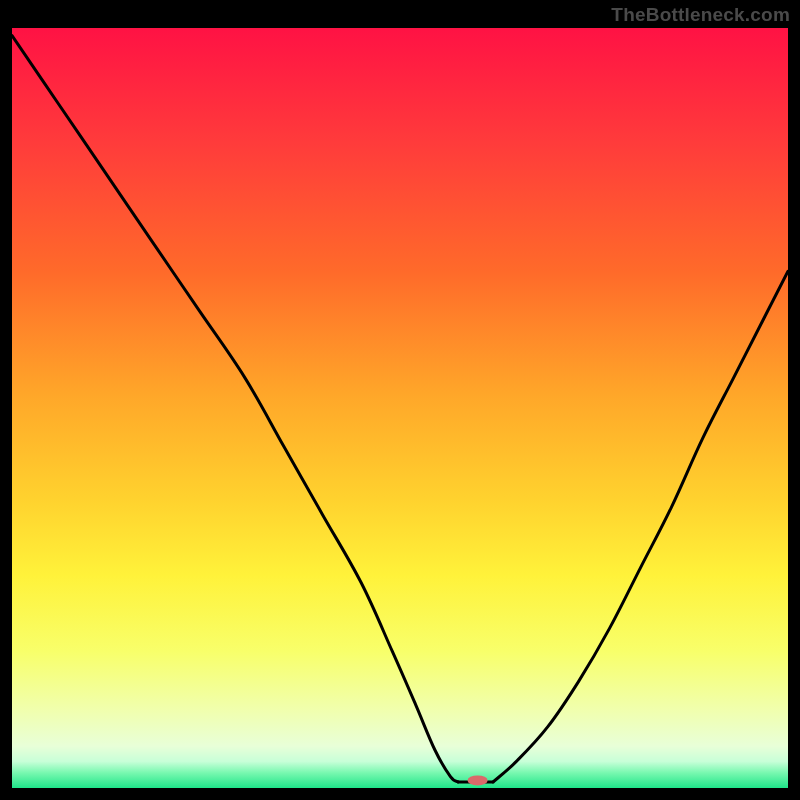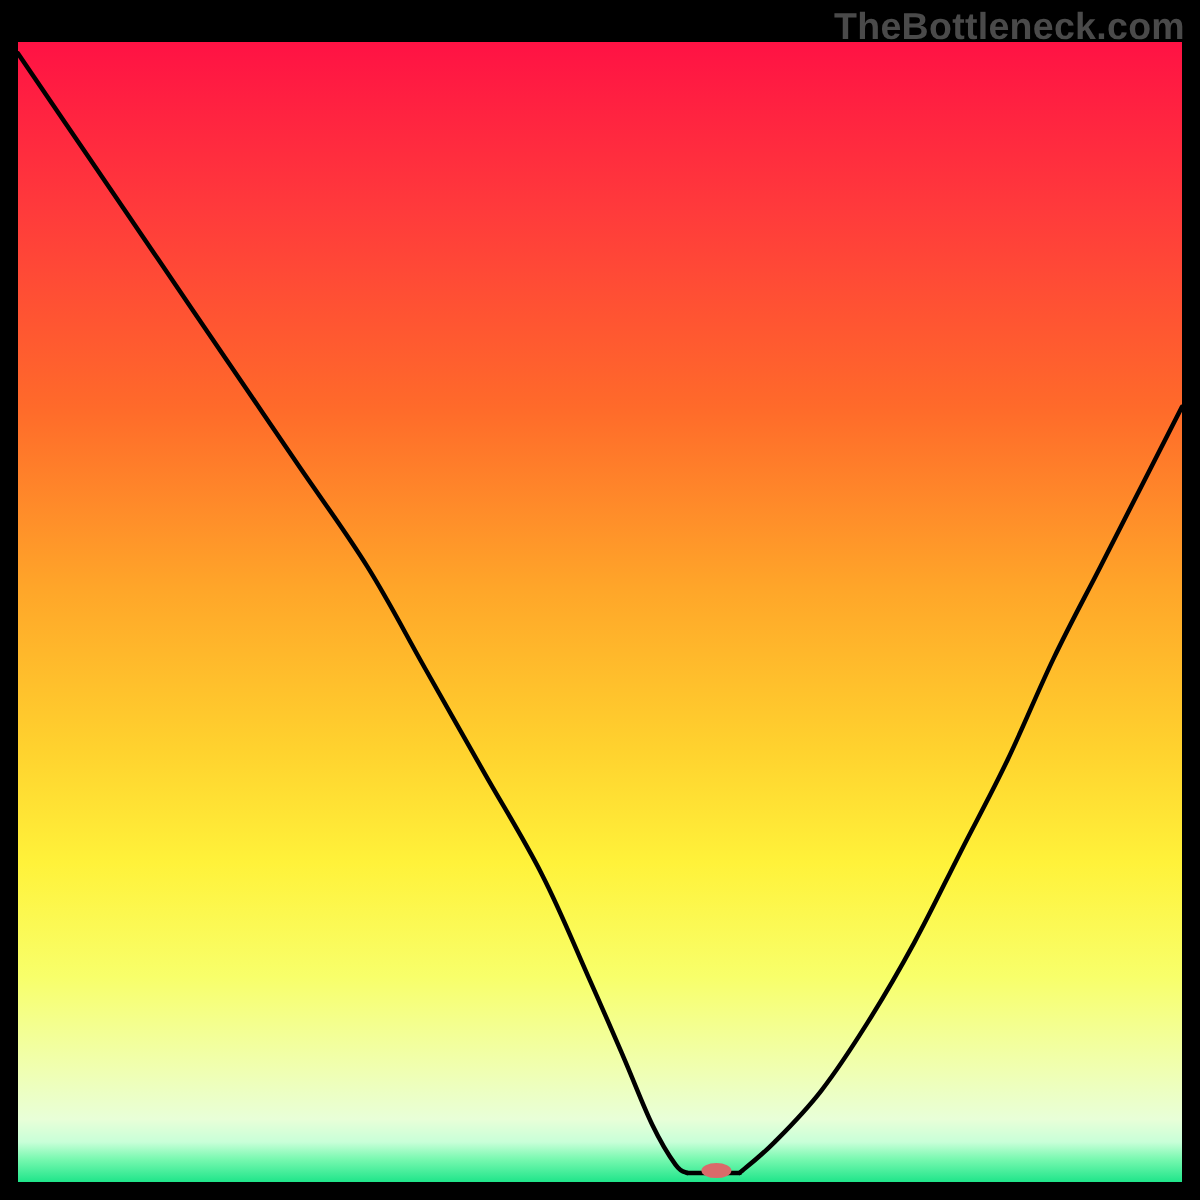--- a/index.html
+++ b/index.html
@@ -22,7 +22,7 @@
     top: 4px;
     right: 10px;
     color: #4a4a4a;
-    font-size: 25px;
+    font-size: 19px;
     font-weight: 600;
     letter-spacing: 0.2px;
     z-index: 20;

